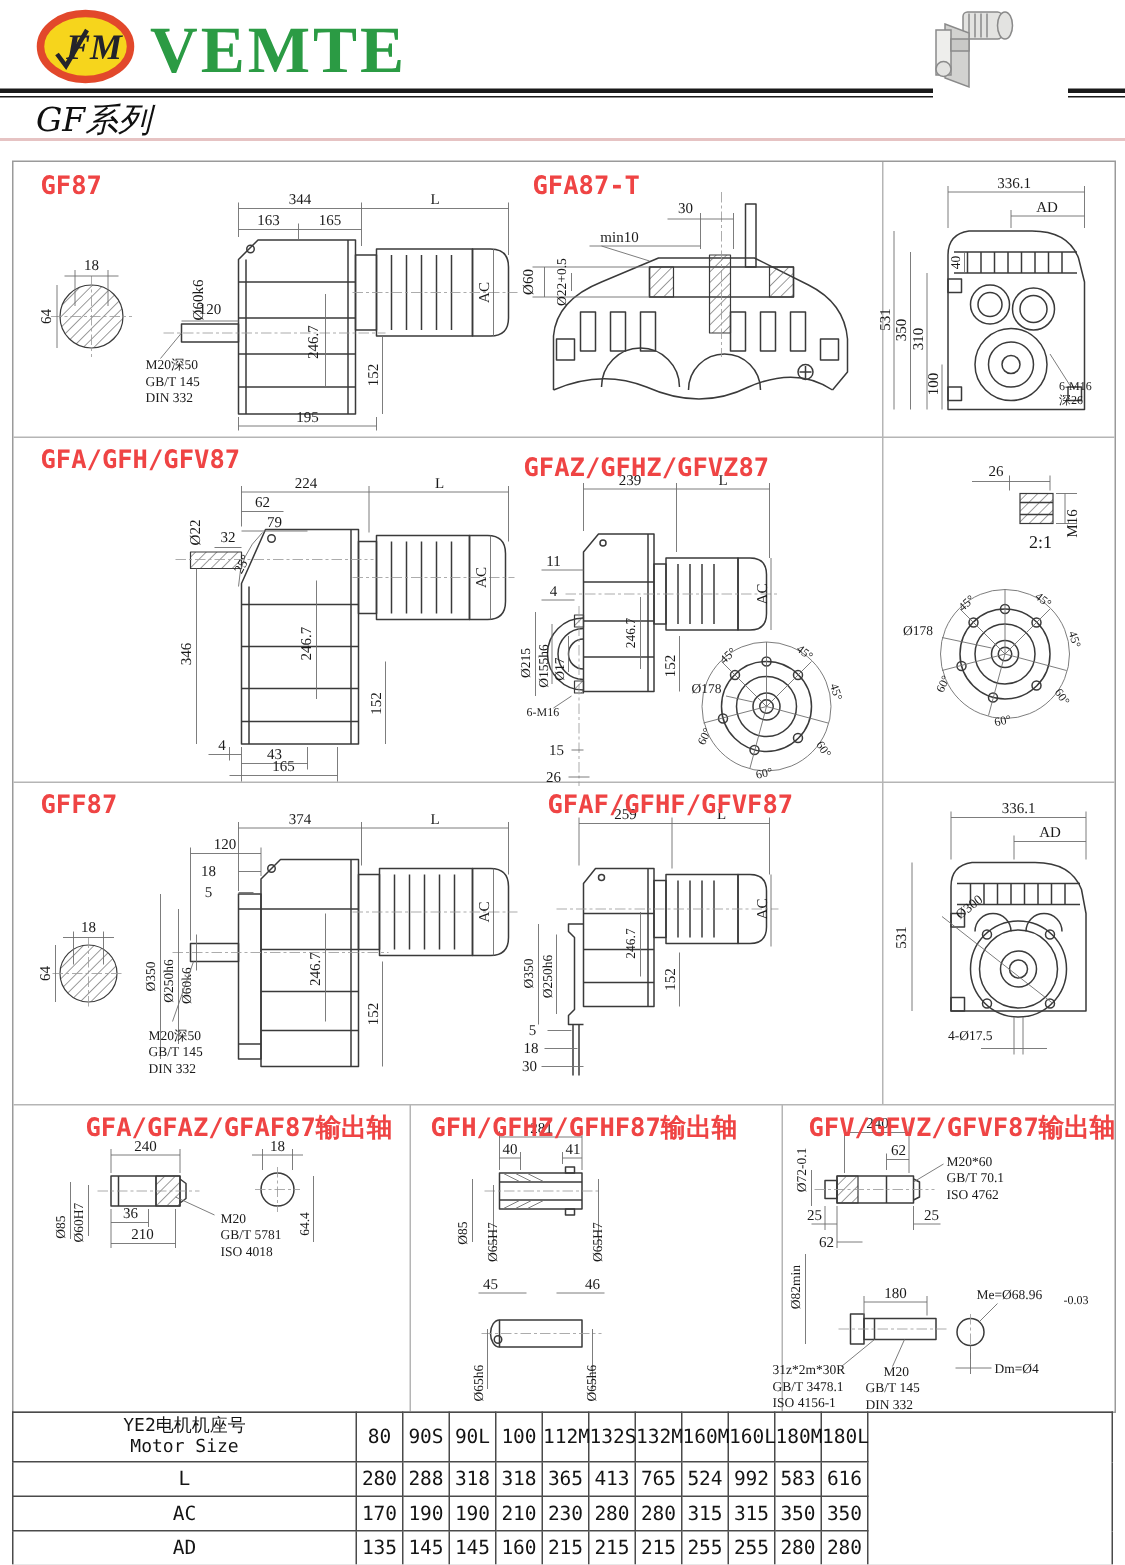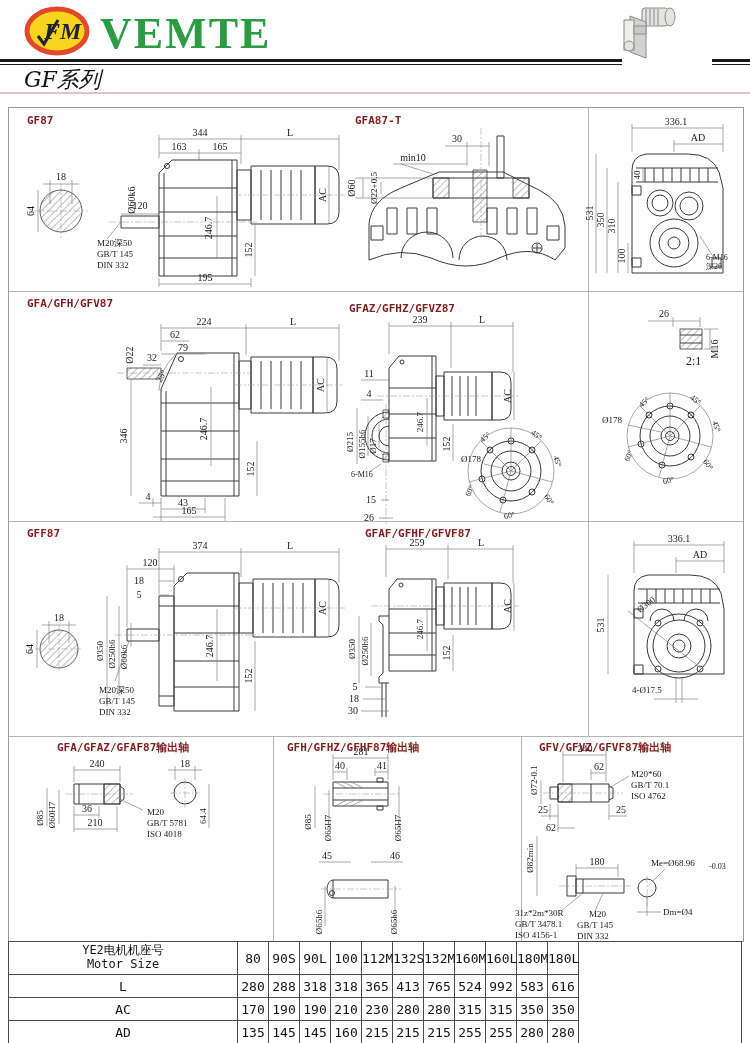--- a/index.html
+++ b/index.html
@@ -17,7 +17,7 @@
   .sheet{left:8px;top:107px;width:734px;height:833px;border:1px solid #9a9a9a;background:#fff;}
   .gl{position:absolute;background:#b5b5b5;}
   .panel{position:absolute;}
-  .ptitle{font-family:"DejaVu Sans Mono",monospace;font-weight:bold;font-size:11px;color:#7f1d1d;white-space:nowrap;}
+  .ptitle{font-family:"DejaVu Sans Mono",monospace;font-weight:bold;font-size:17px;color:#ef4444;white-space:nowrap;}
   
   svg{overflow:visible;}
   .d{stroke:#3a3a3a;stroke-width:1;fill:none;stroke-linejoin:round;}

